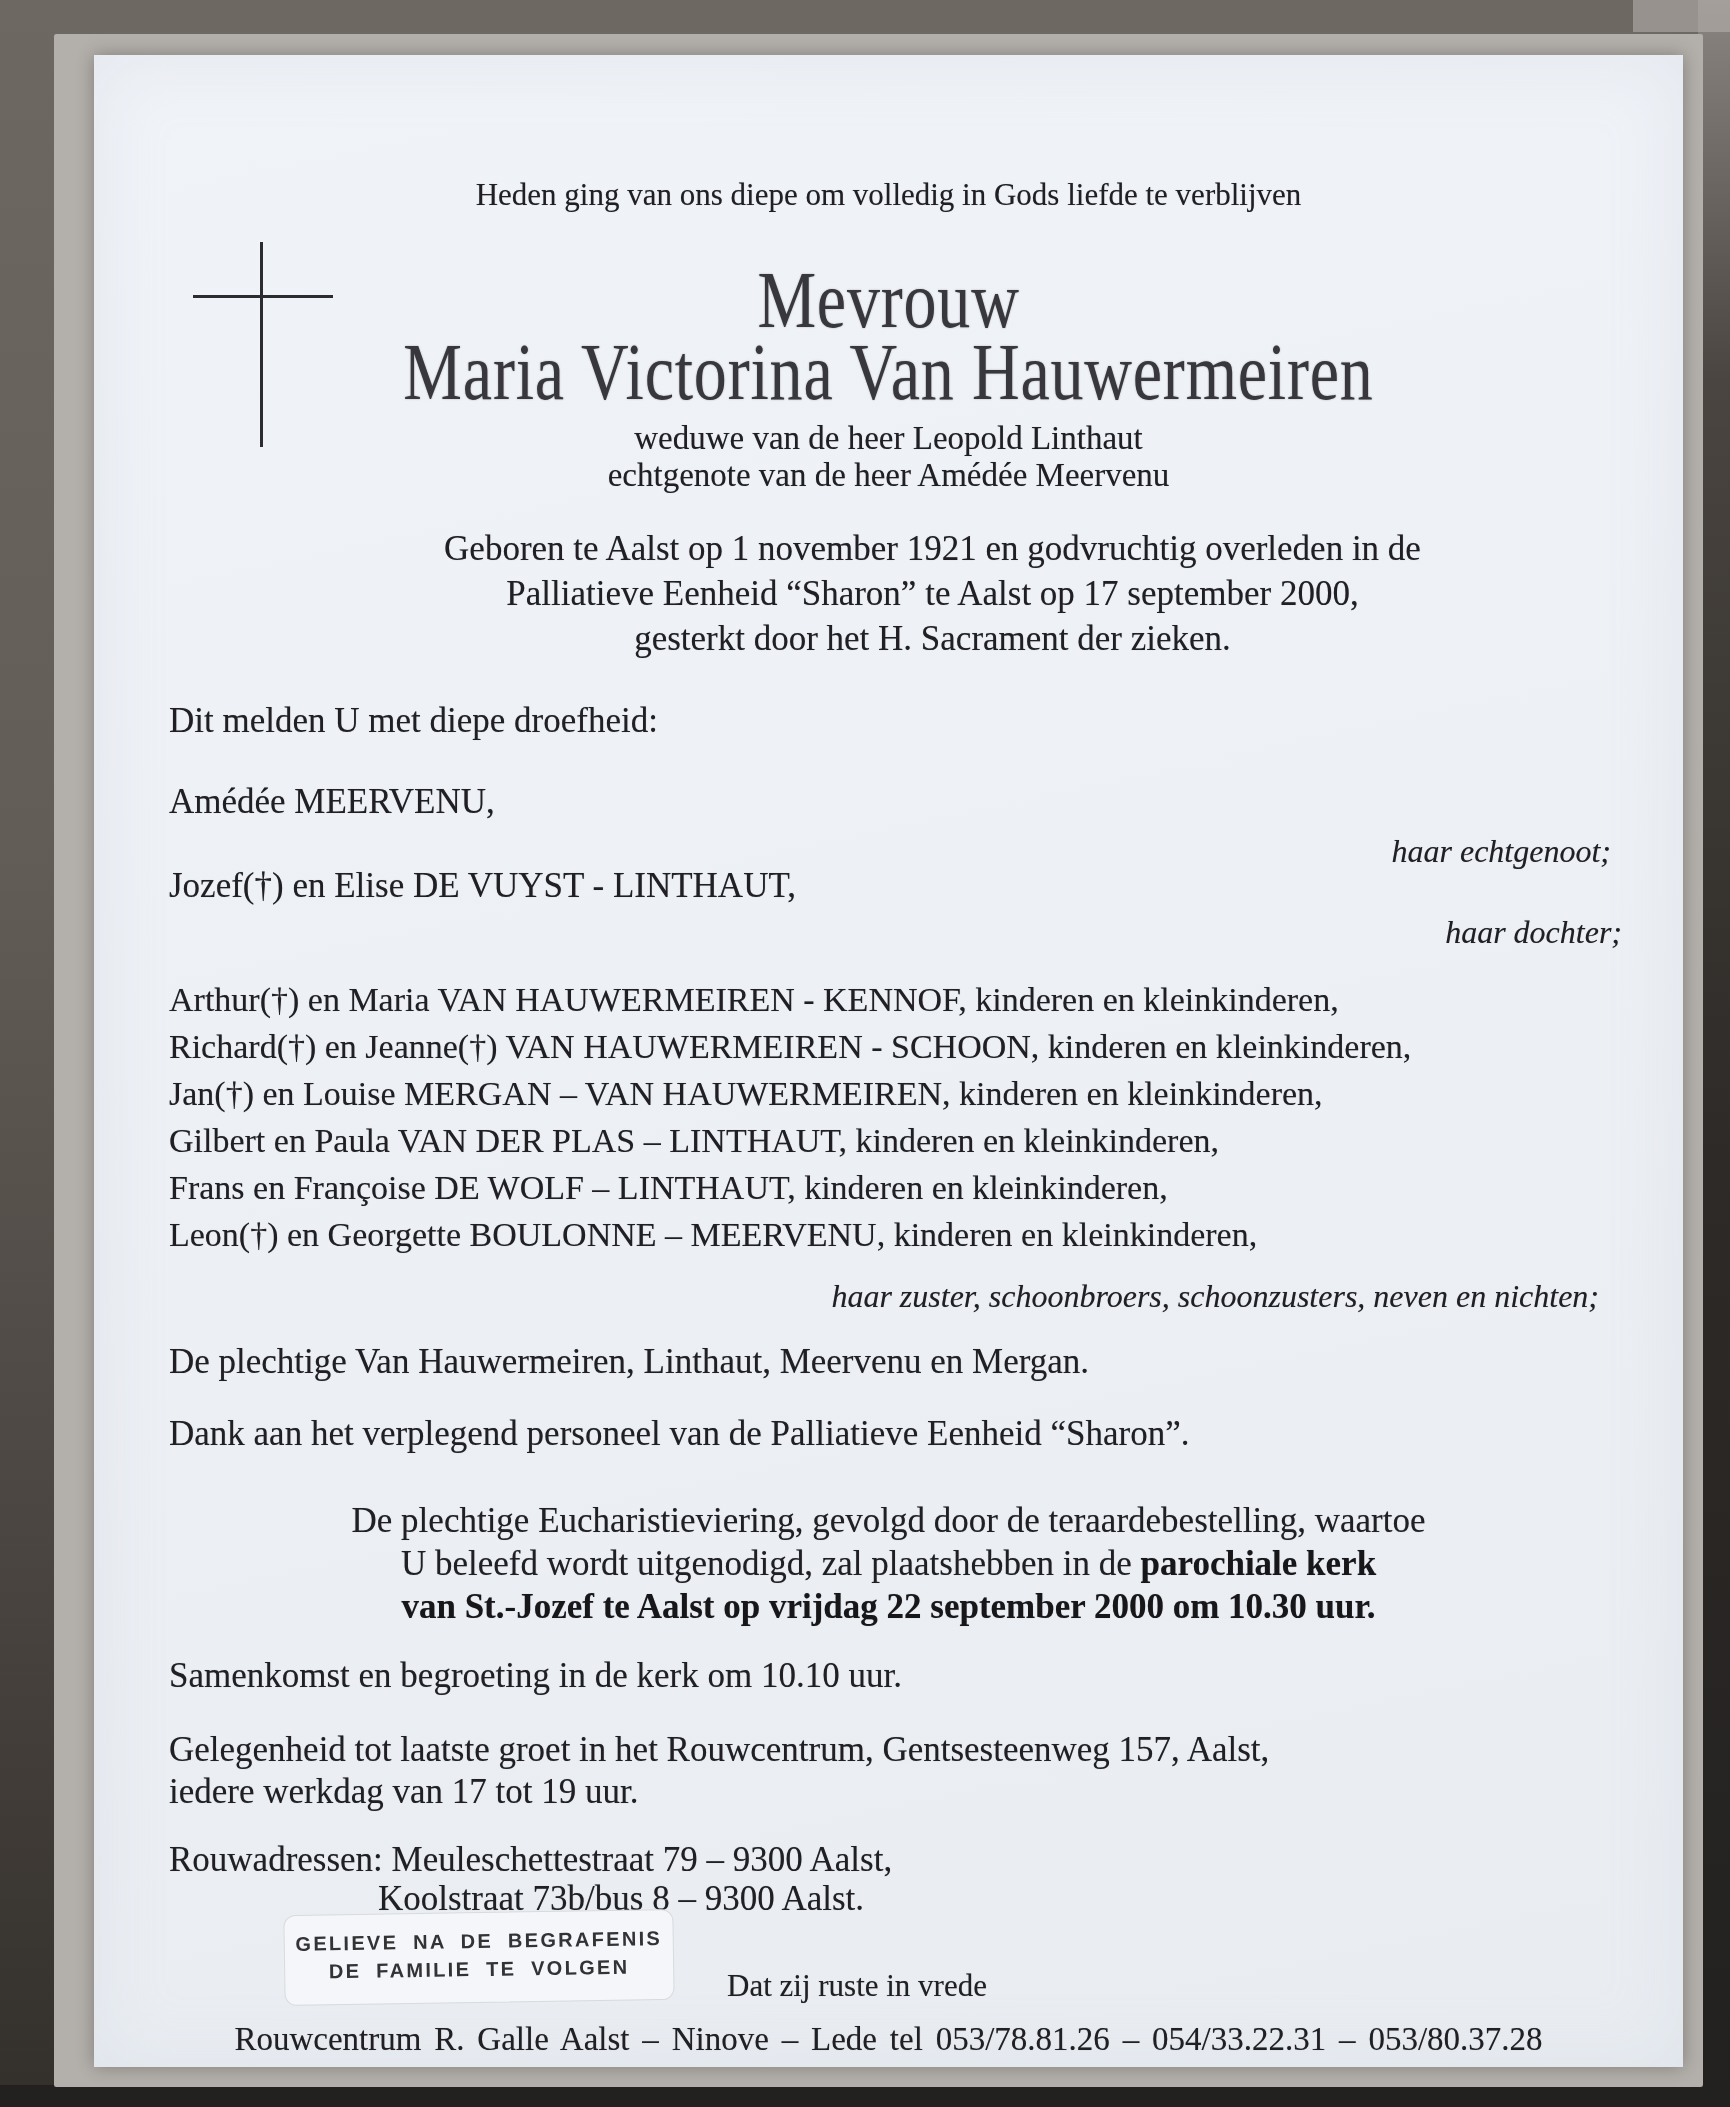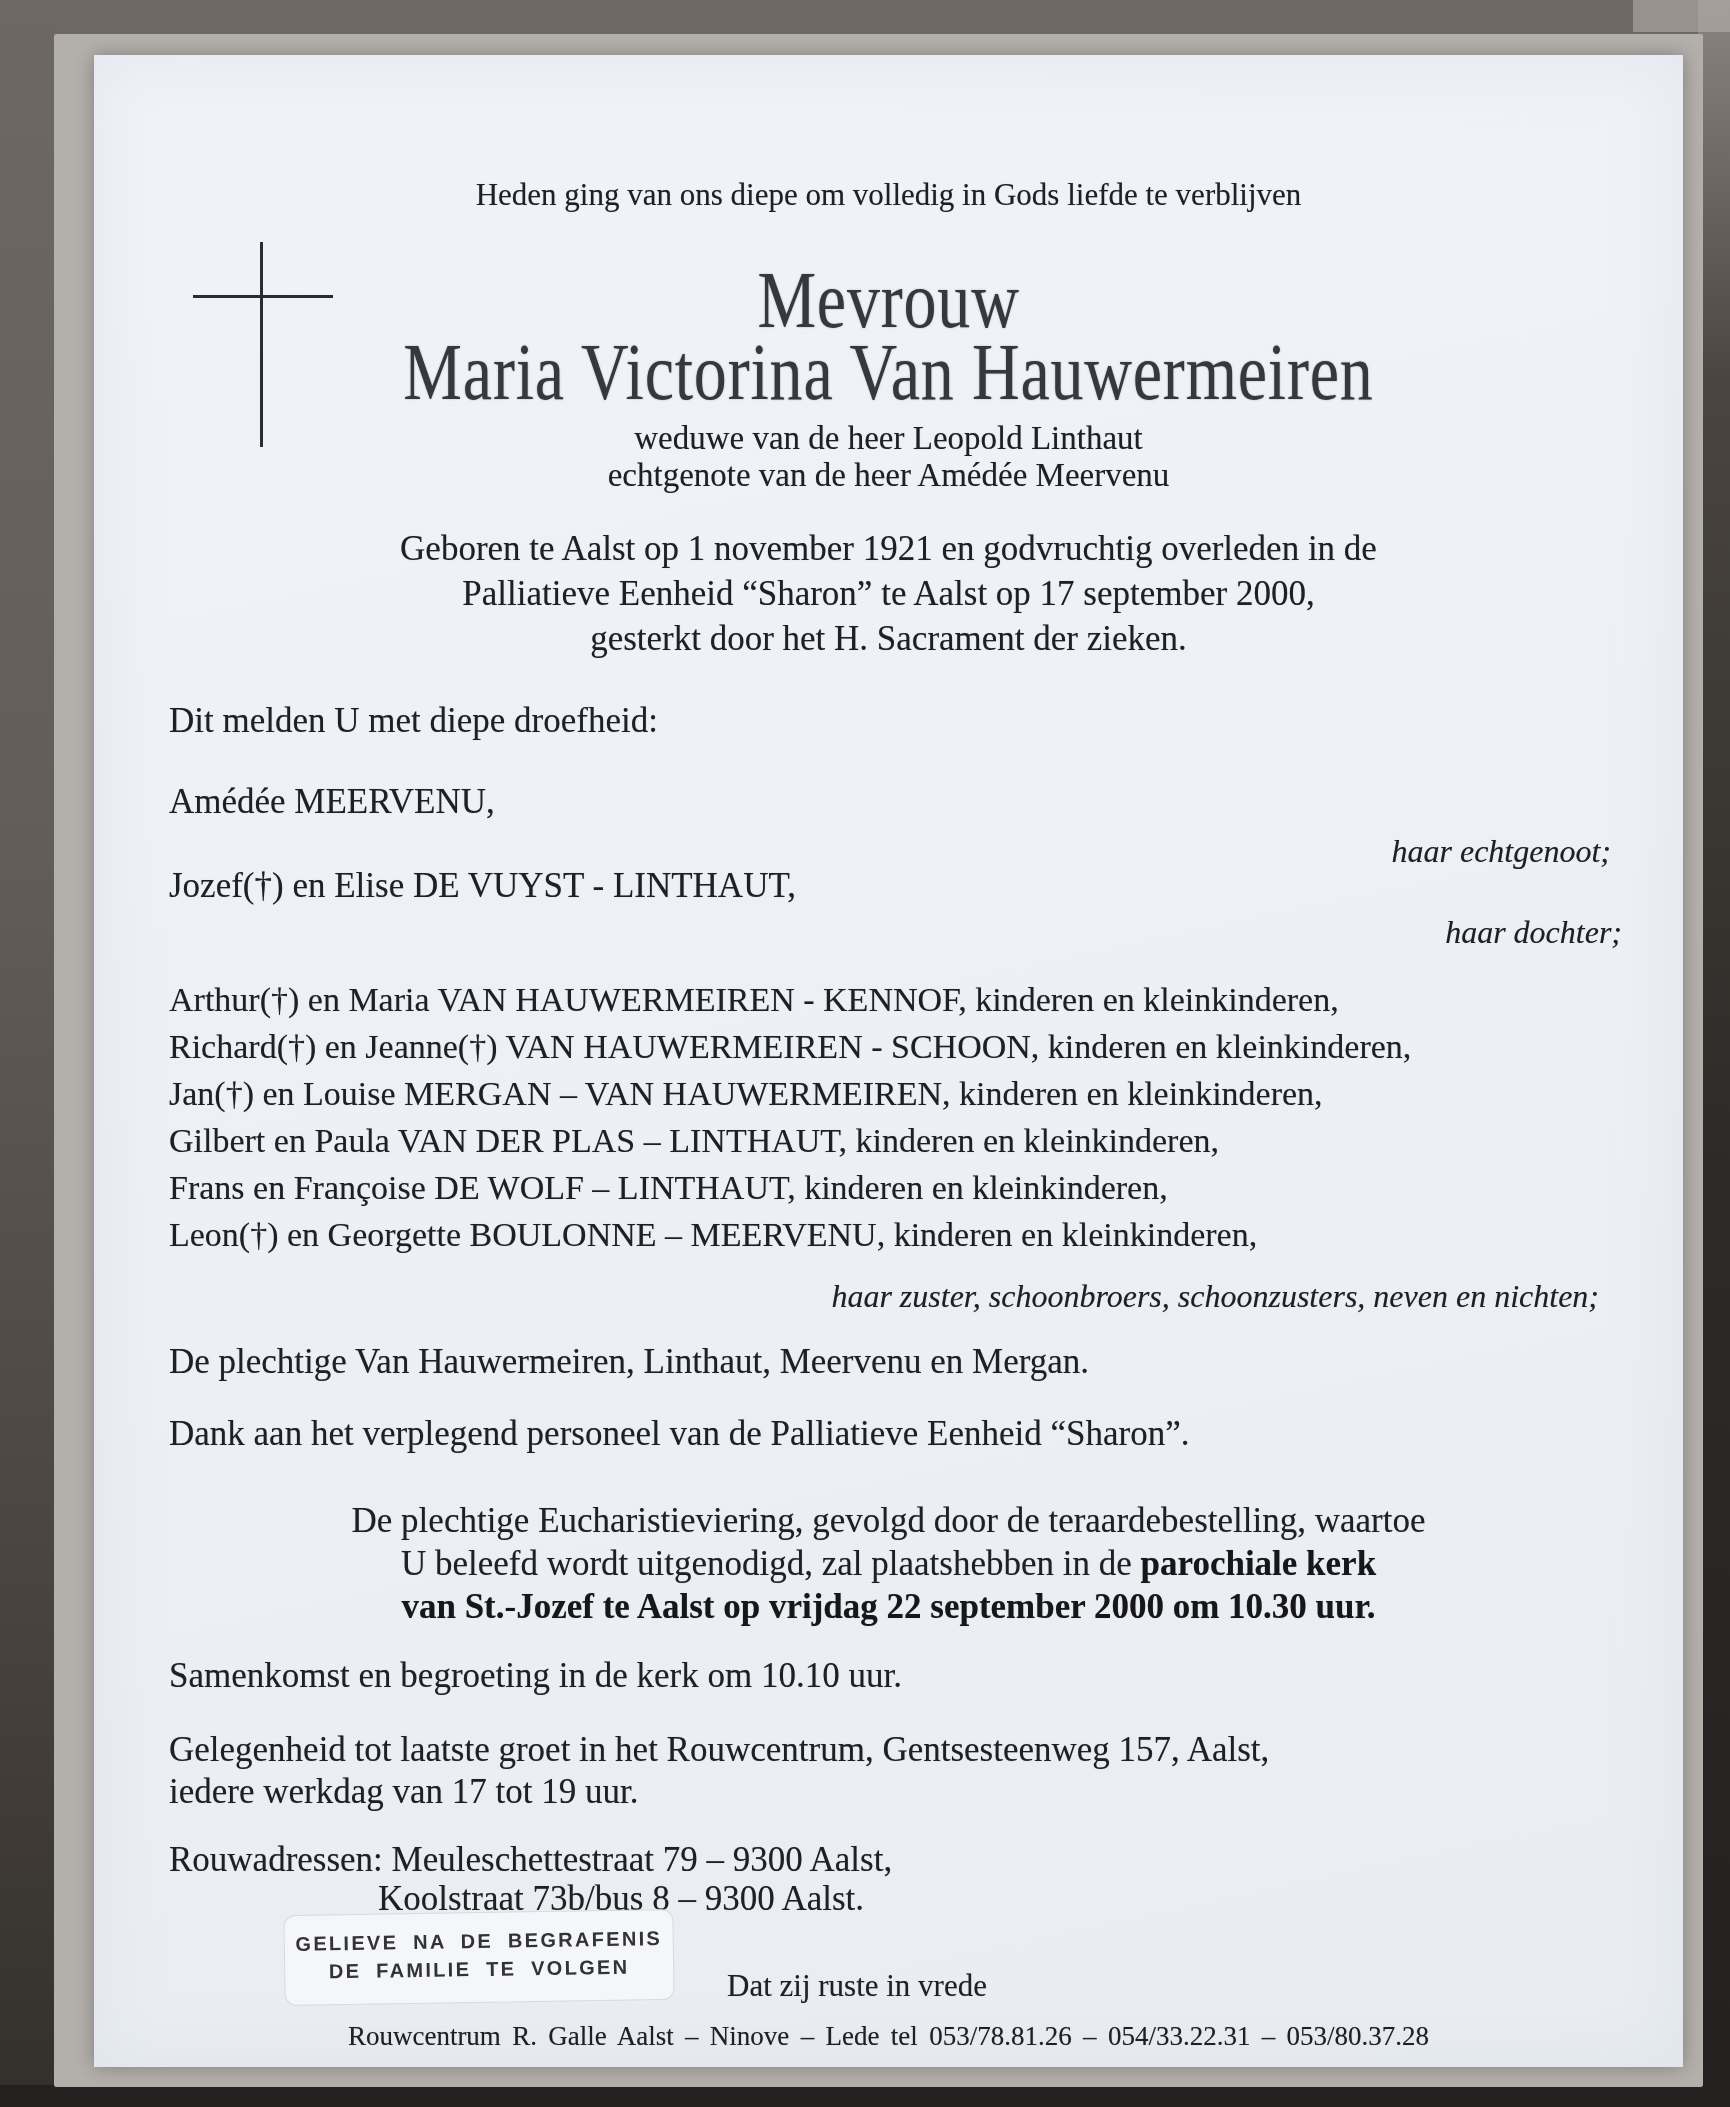--- a/index.html
+++ b/index.html
@@ -41,7 +41,7 @@
               transform: scale(1, 1.22); transform-origin: center top;
               text-shadow: 0 0 1.5px rgba(55,55,65,.45); }
   .subline  { font-size: 33px; }
-  .birth-block { line-height: 45px; }
+  .birth-block { line-height: 45px; padding-left: 44px; }
   .fam-block   { line-height: 47px; font-size: 34px; }
   .cer-block   { line-height: 43px; text-align: center; }
   .view-block  { line-height: 42px; }

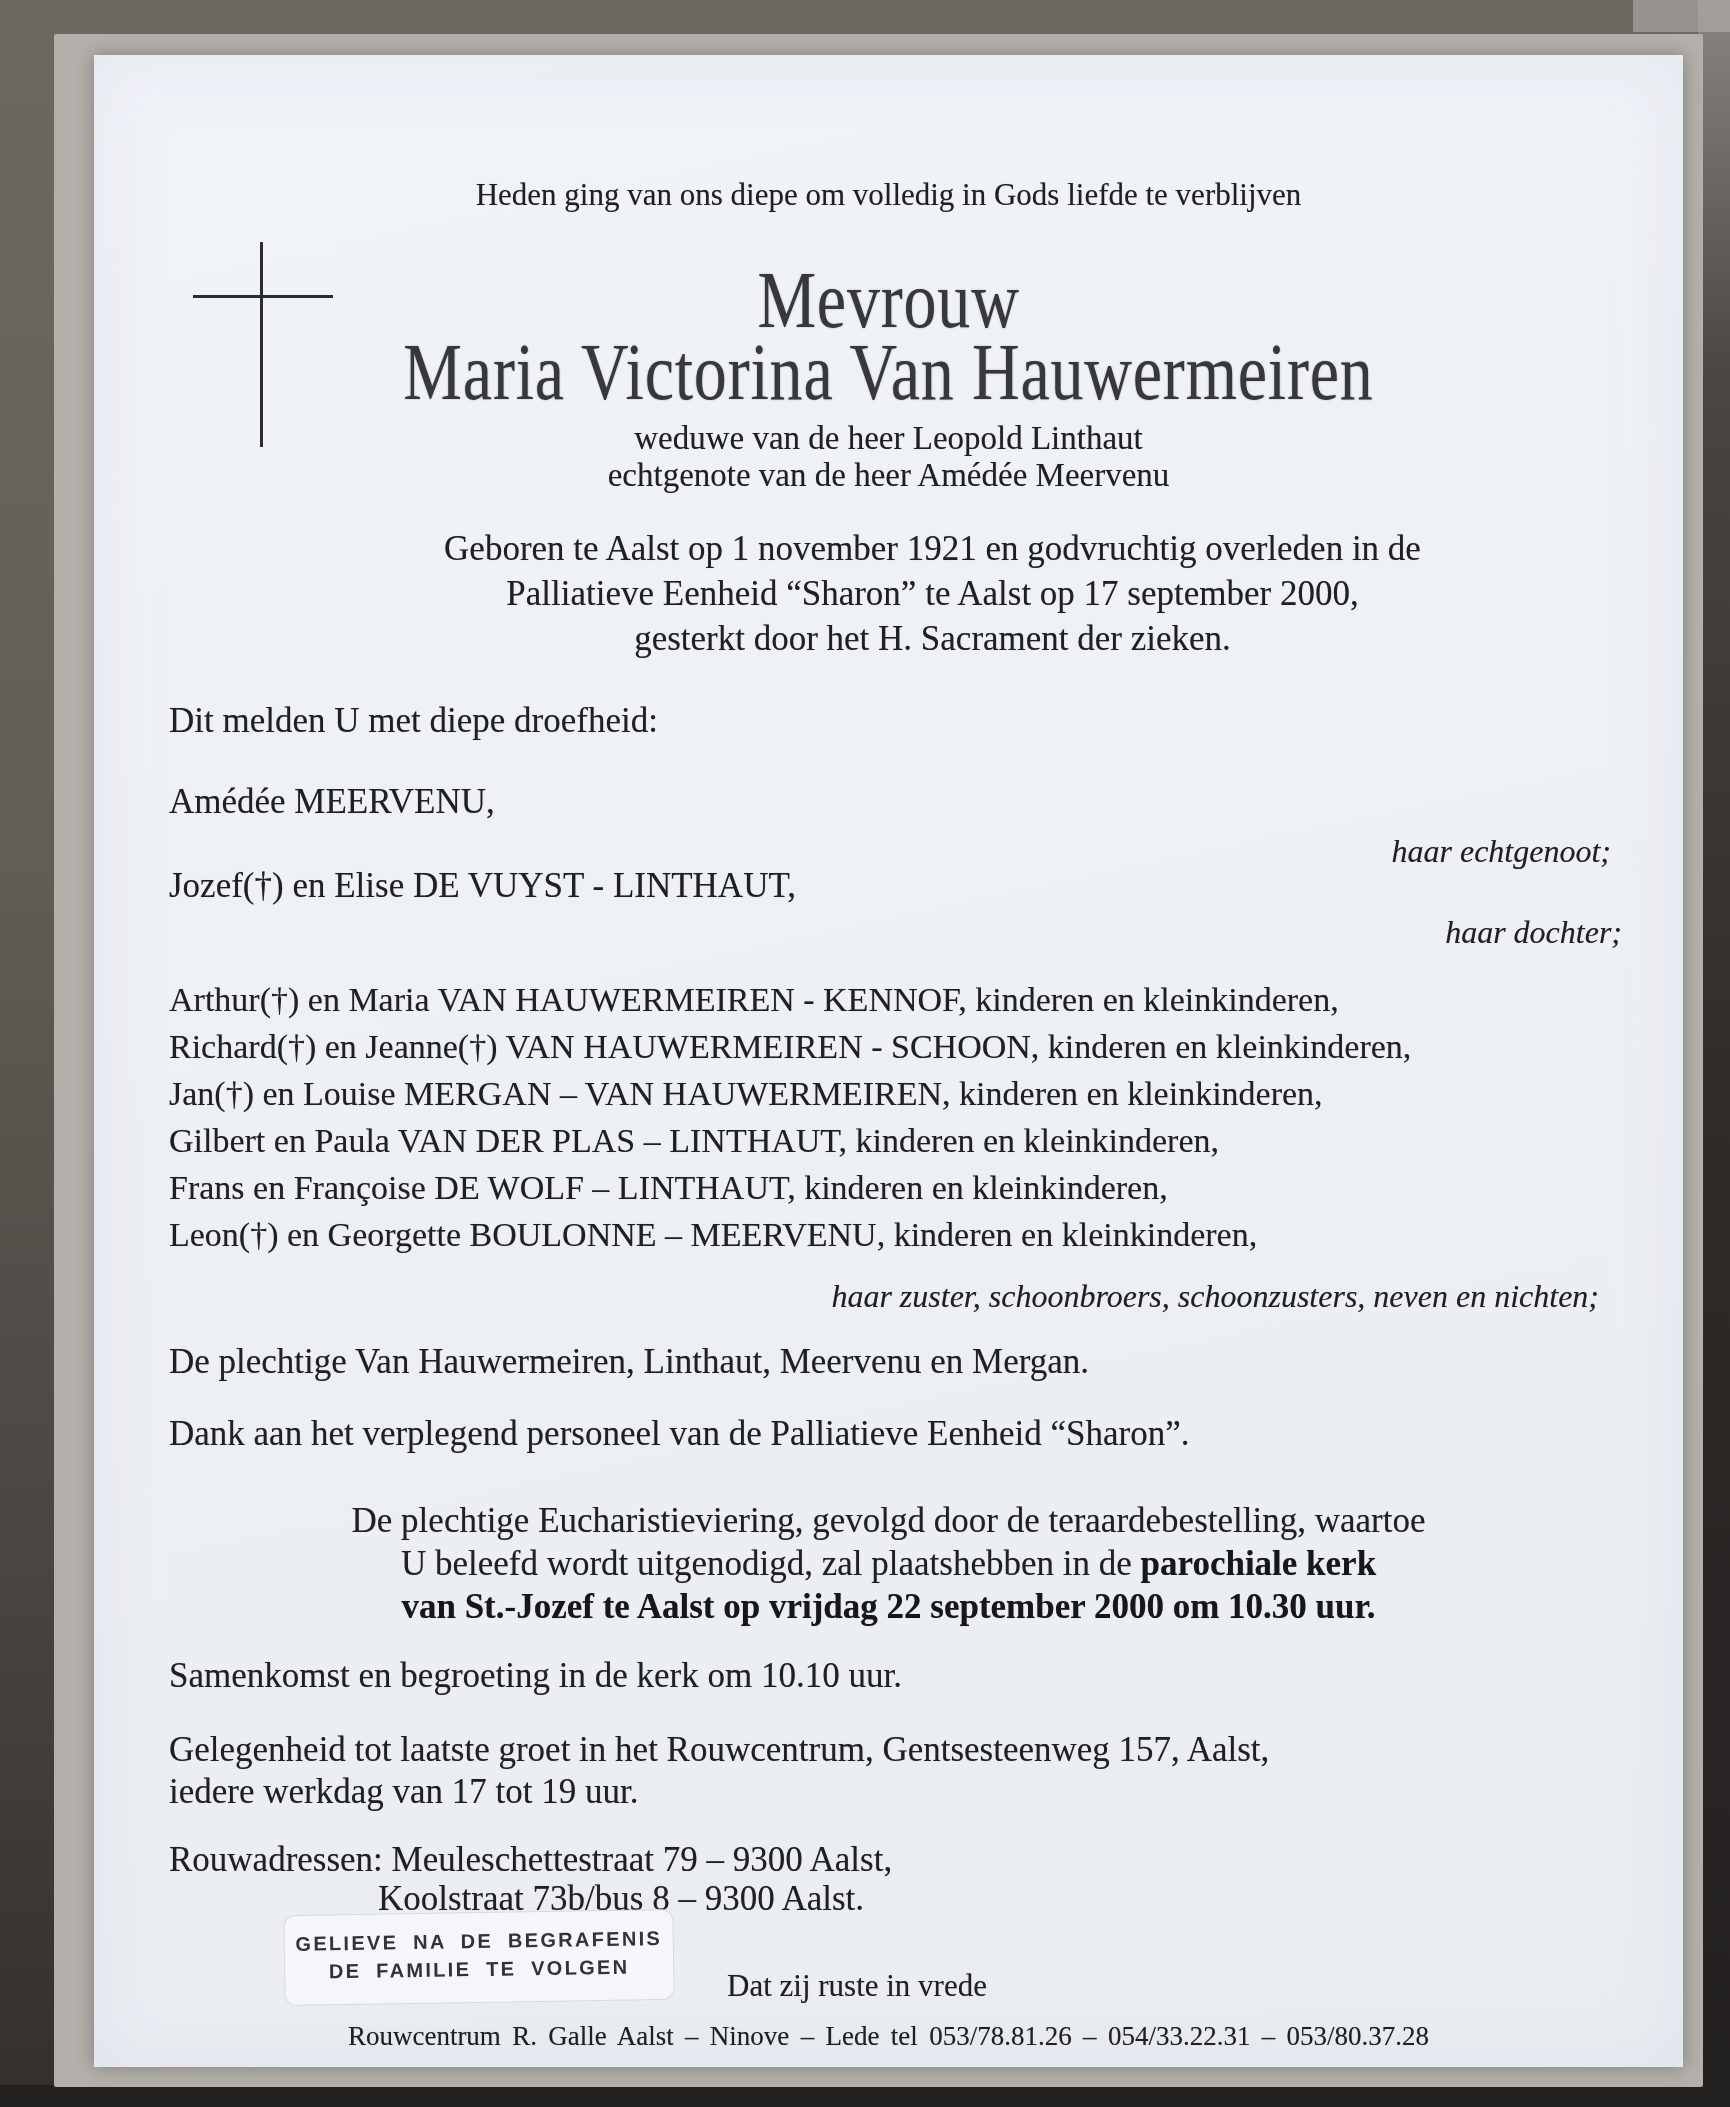--- a/index.html
+++ b/index.html
@@ -61,7 +61,7 @@
     line-height: 28px; padding-top: 14px; box-sizing: border-box;
   }
   .datzij { left: 633px; font-size: 31px; }
-  .footer { font-size: 27px; word-spacing: 4.6px; }
+  .footer { font-size: 33px; word-spacing: 4.6px; }
 </style>
 </head>
 <body>

